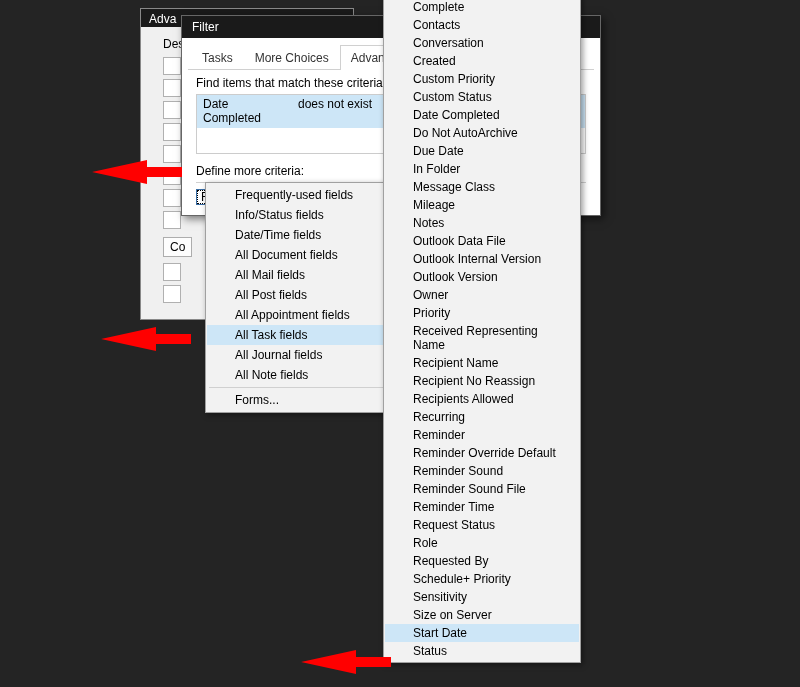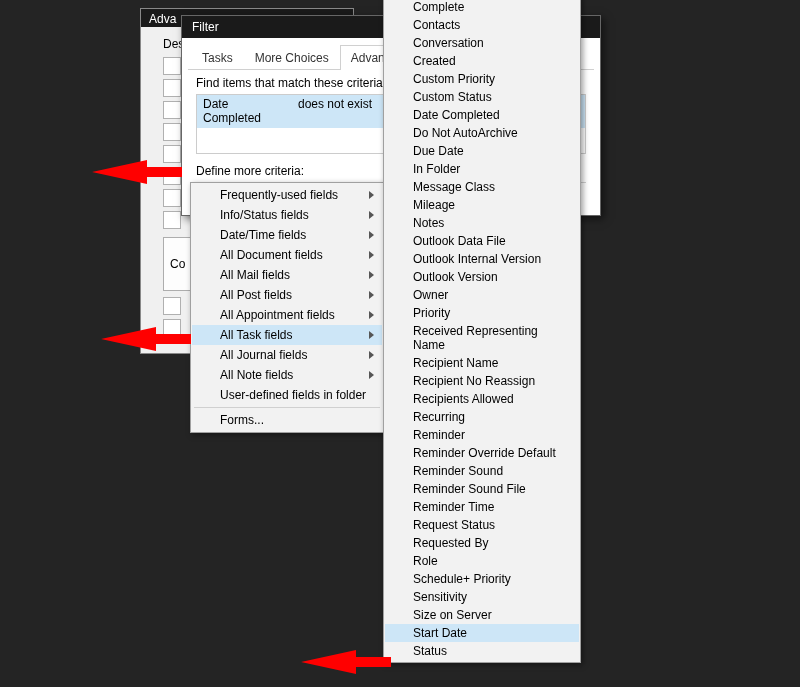--- a/index.html
+++ b/index.html
@@ -140,7 +140,7 @@
   
   .menu1 {
     position:absolute;
-    left: 190px;
+    left: 205px;
     top: 182px;
     width: 194px;
     background:#f2f2f2;

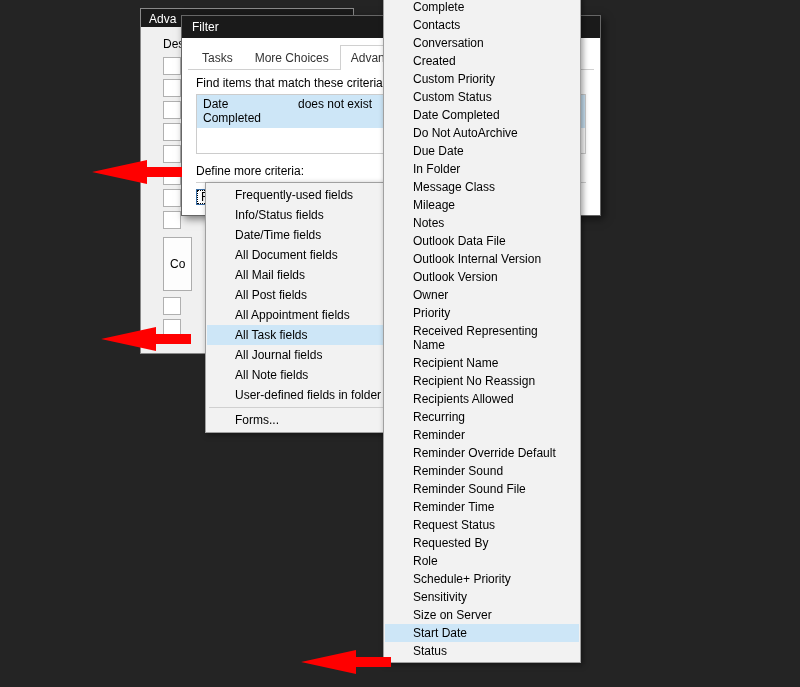--- a/index.html
+++ b/index.html
@@ -47,7 +47,7 @@
     display:inline-block;
     background:#fdfdfd;
     border:1px solid #adadad;
-    padding:19px 6px;
+    padding:2px 6px;
     margin-top:4px;
   }
   

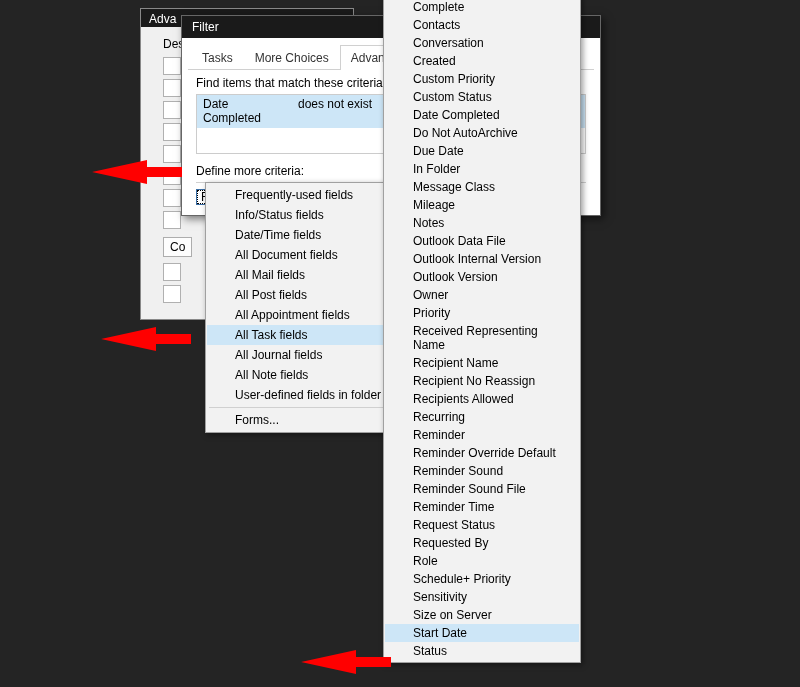--- a/index.html
+++ b/index.html
@@ -260,7 +260,6 @@
     <div class="menu1-item hover">All Task fields<span class="subarrow"></span></div>
     <div class="menu1-item">All Journal fields<span class="subarrow"></span></div>
     <div class="menu1-item">All Note fields<span class="subarrow"></span></div>
-    <div class="menu1-item">User-defined fields in folder</div>
     <div class="menu1-sep"></div>
     <div class="menu1-item">Forms...</div>
   </div>

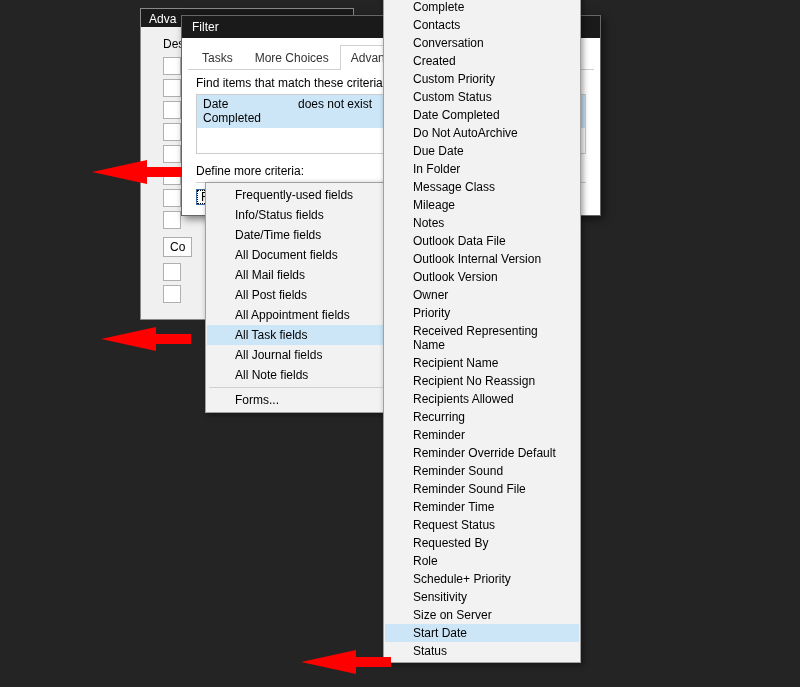--- a/index.html
+++ b/index.html
@@ -294,8 +294,8 @@
     <div class="menu2-item">Reminder Sound File</div>
     <div class="menu2-item">Reminder Time</div>
     <div class="menu2-item">Request Status</div>
+    <div class="menu2-item">Role</div>
     <div class="menu2-item">Requested By</div>
-    <div class="menu2-item">Role</div>
     <div class="menu2-item">Schedule+ Priority</div>
     <div class="menu2-item">Sensitivity</div>
     <div class="menu2-item">Size on Server</div>

